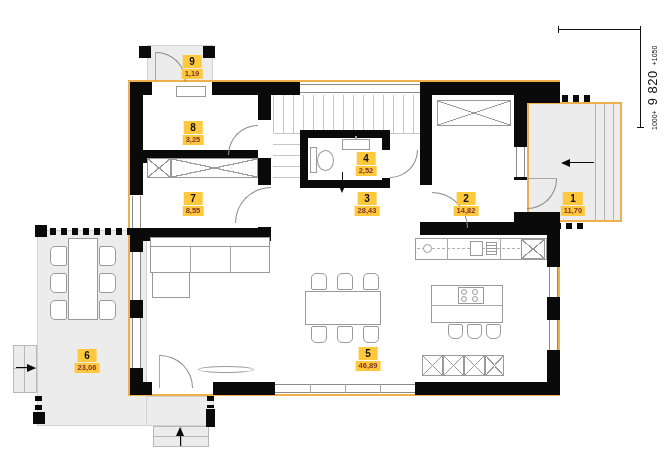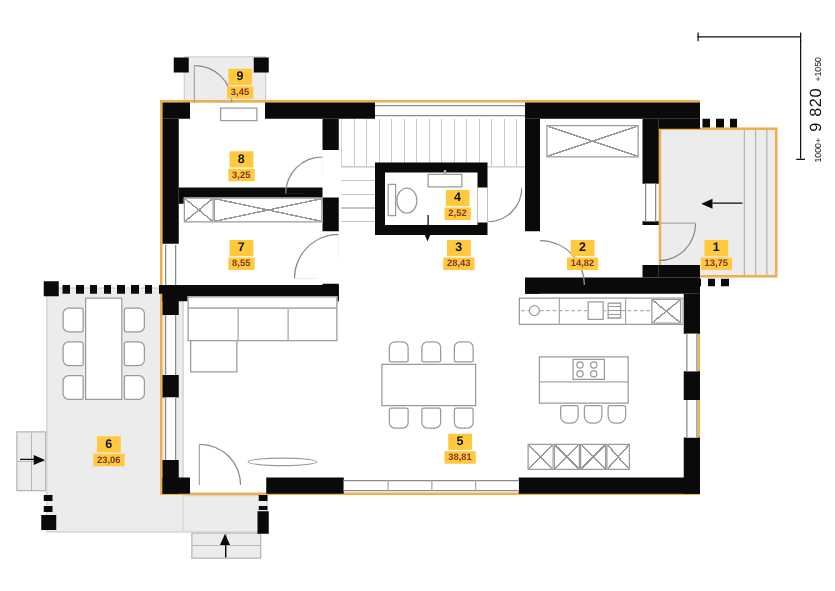--- a/index.html
+++ b/index.html
@@ -195,7 +195,7 @@
 
   <div class="badge" style="left:192px;top:52px;">
     <span class="b-num">9</span>
-    <span class="b-area">3,45</span>
+    <span class="b-area">1,19</span>
   </div>
   <div class="badge" style="left:193px;top:118px;">
     <span class="b-num">8</span>

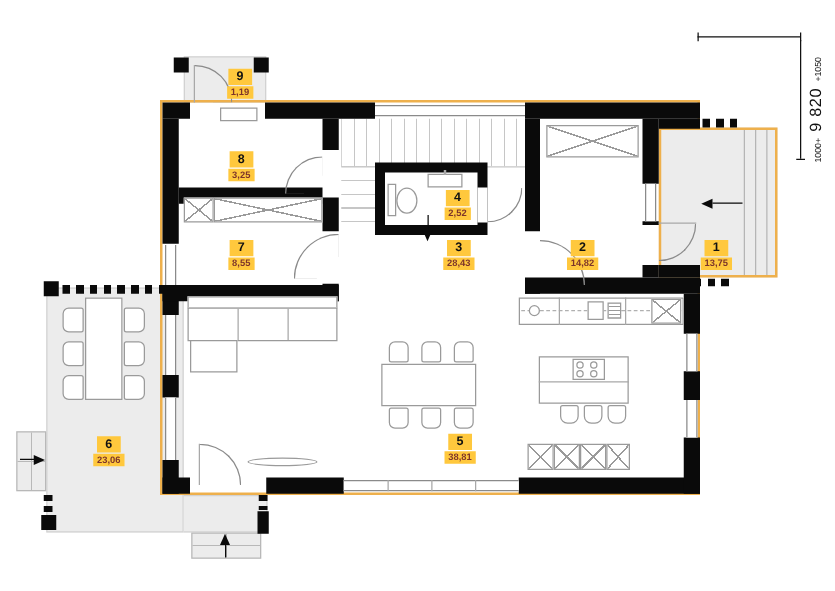--- a/index.html
+++ b/index.html
@@ -219,7 +219,7 @@
   </div>
   <div class="badge" style="left:573px;top:189px;">
     <span class="b-num">1</span>
-    <span class="b-area">13,75</span>
+    <span class="b-area">11,70</span>
   </div>
   <div class="badge" style="left:87px;top:346px;">
     <span class="b-num">6</span>

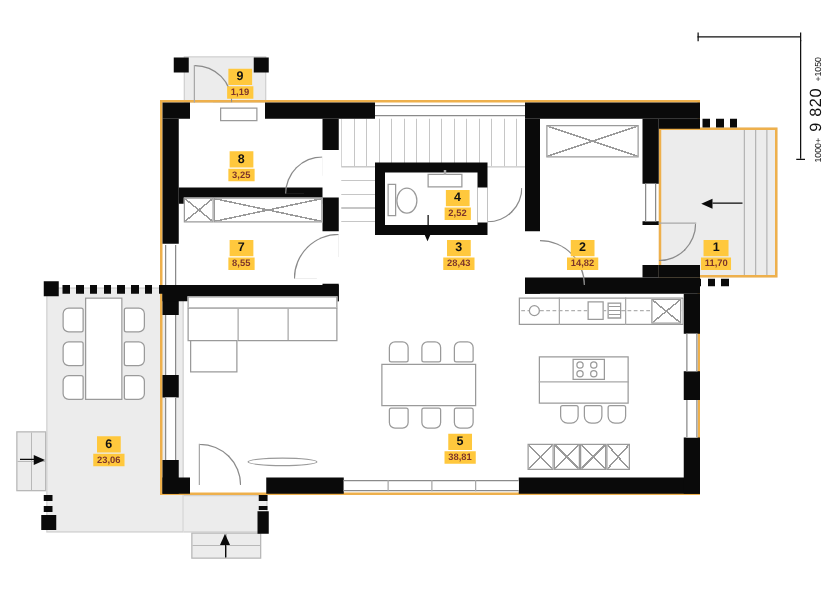--- a/index.html
+++ b/index.html
@@ -227,7 +227,7 @@
   </div>
   <div class="badge" style="left:368px;top:344px;">
     <span class="b-num">5</span>
-    <span class="b-area">38,81</span>
+    <span class="b-area">46,89</span>
   </div>
 
   <div class="thin" style="left:558px;top:29px;width:82px;height:1px;background:#111;"></div>

